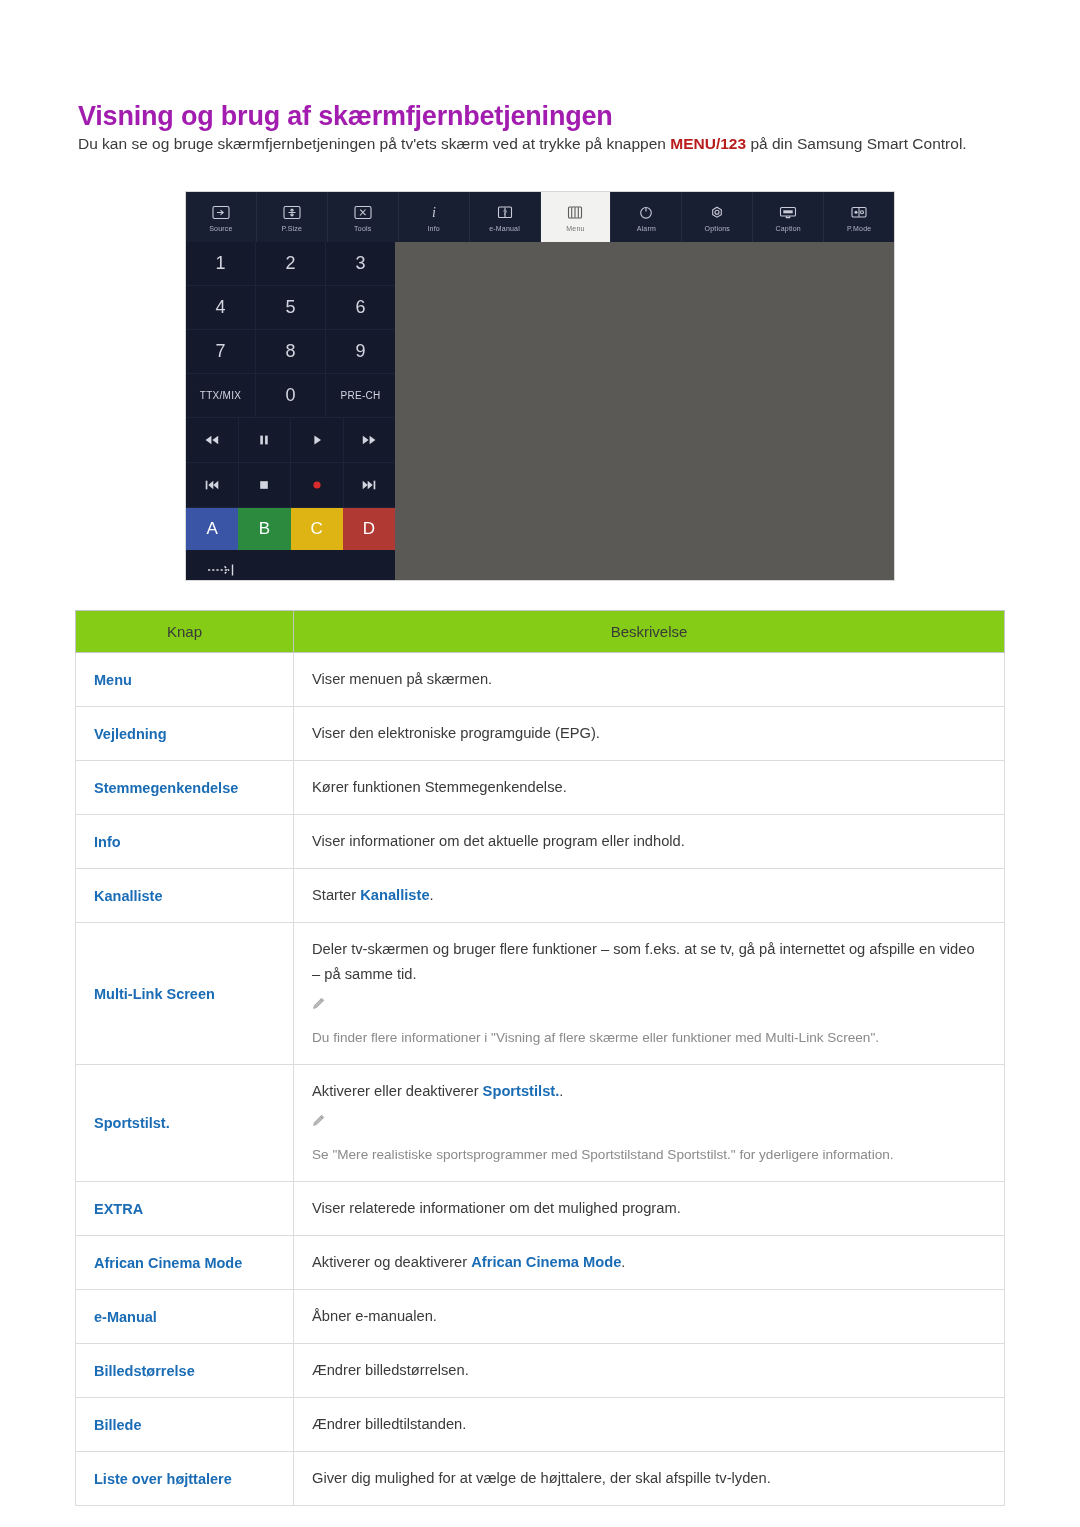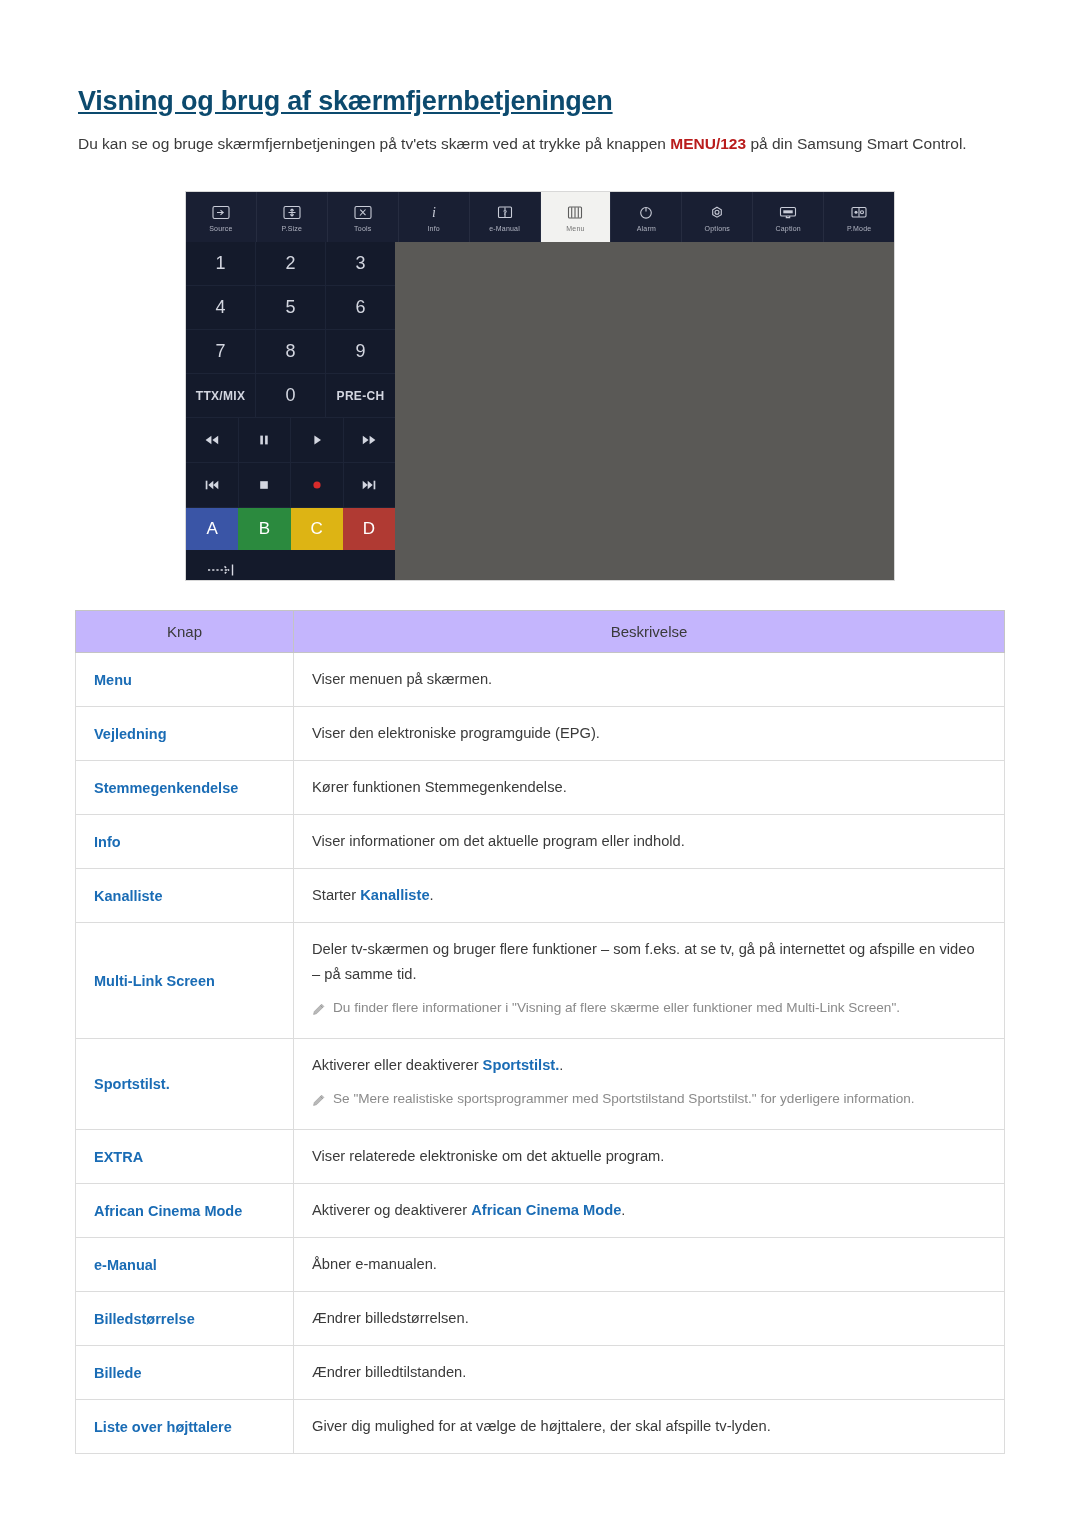--- a/index.html
+++ b/index.html
@@ -15,12 +15,11 @@
 
   
   .title {
-    position:absolute; left:78px; top:68px;
+    position:absolute; left:78px; top:83px;
     font-size:27px; font-weight:bold;
-    color:#0c4a6e;
+    color:#a21caf;
     letter-spacing:-0.2px;
     white-space:nowrap;
-    text-decoration:underline;
   }
   .intro {
     position:absolute; left:78px; top:115px; width:925px;

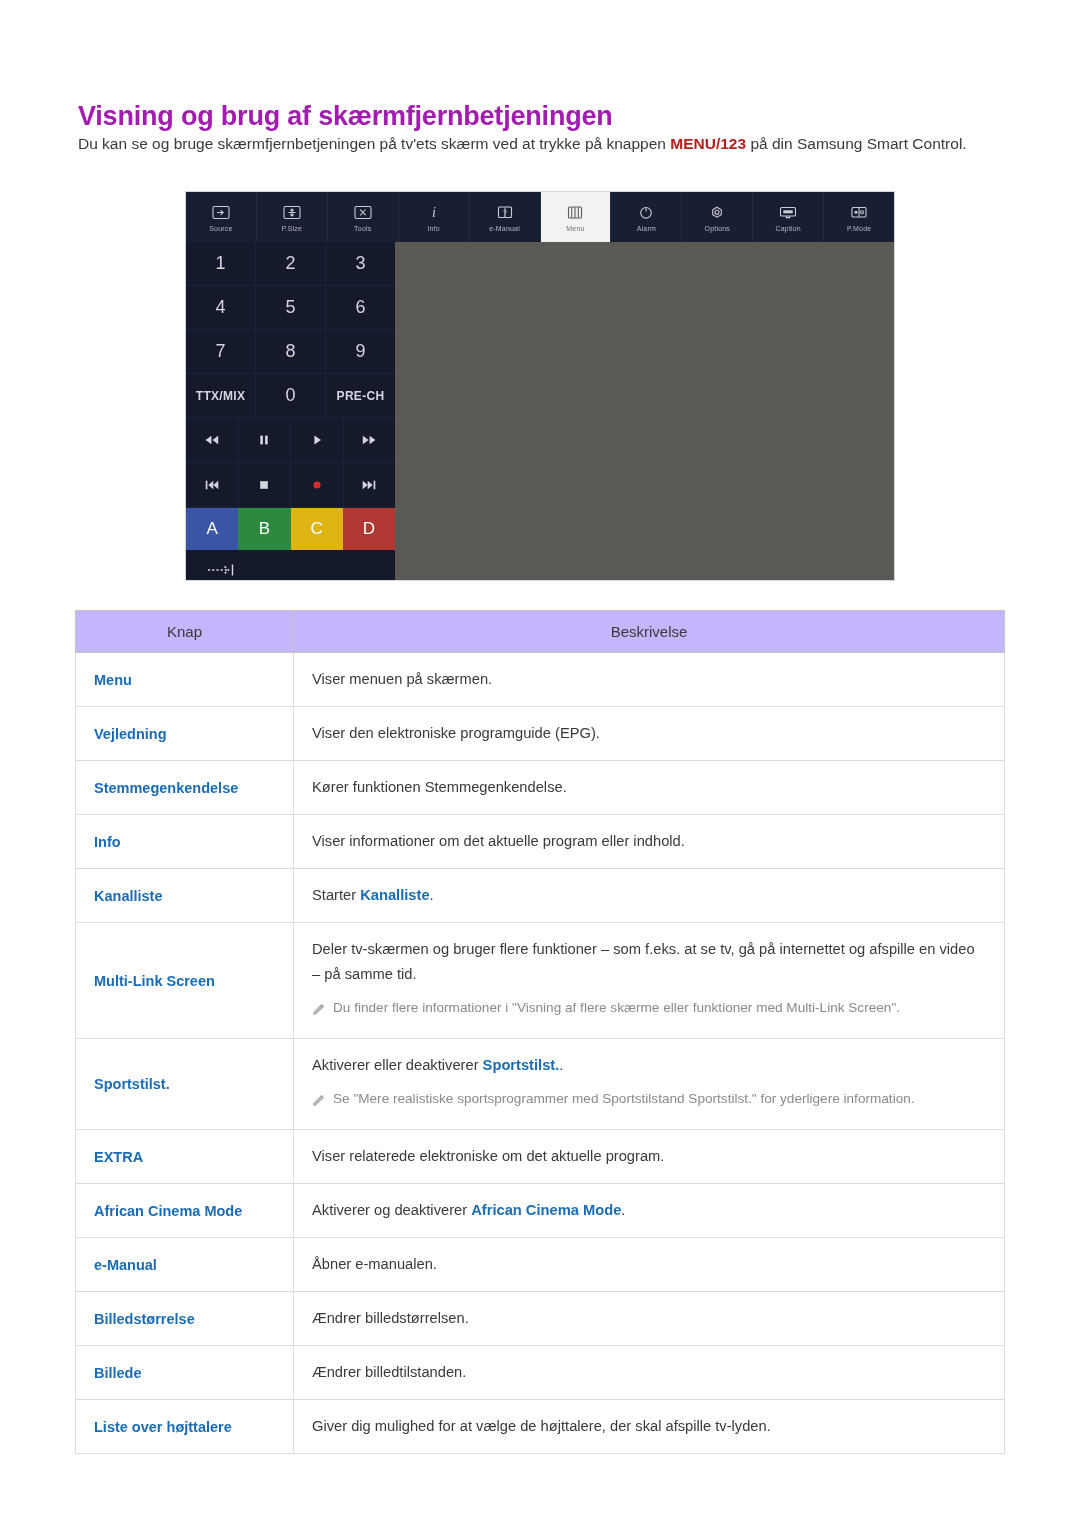--- a/index.html
+++ b/index.html
@@ -65,7 +65,7 @@
     border-bottom:1px solid #1d2437;
   }
   .kbtn:last-child { border-right:none; }
-  .kbtn.small { font-size:12px; font-weight:bold; letter-spacing:.3px; }
+  .kbtn.small { font-size:10px; font-weight:normal; letter-spacing:.3px; }
   .mrow .kbtn { height:45px; font-size:12px; }
   .mrow .kbtn svg { display:block; }
   .crow { display:flex; }

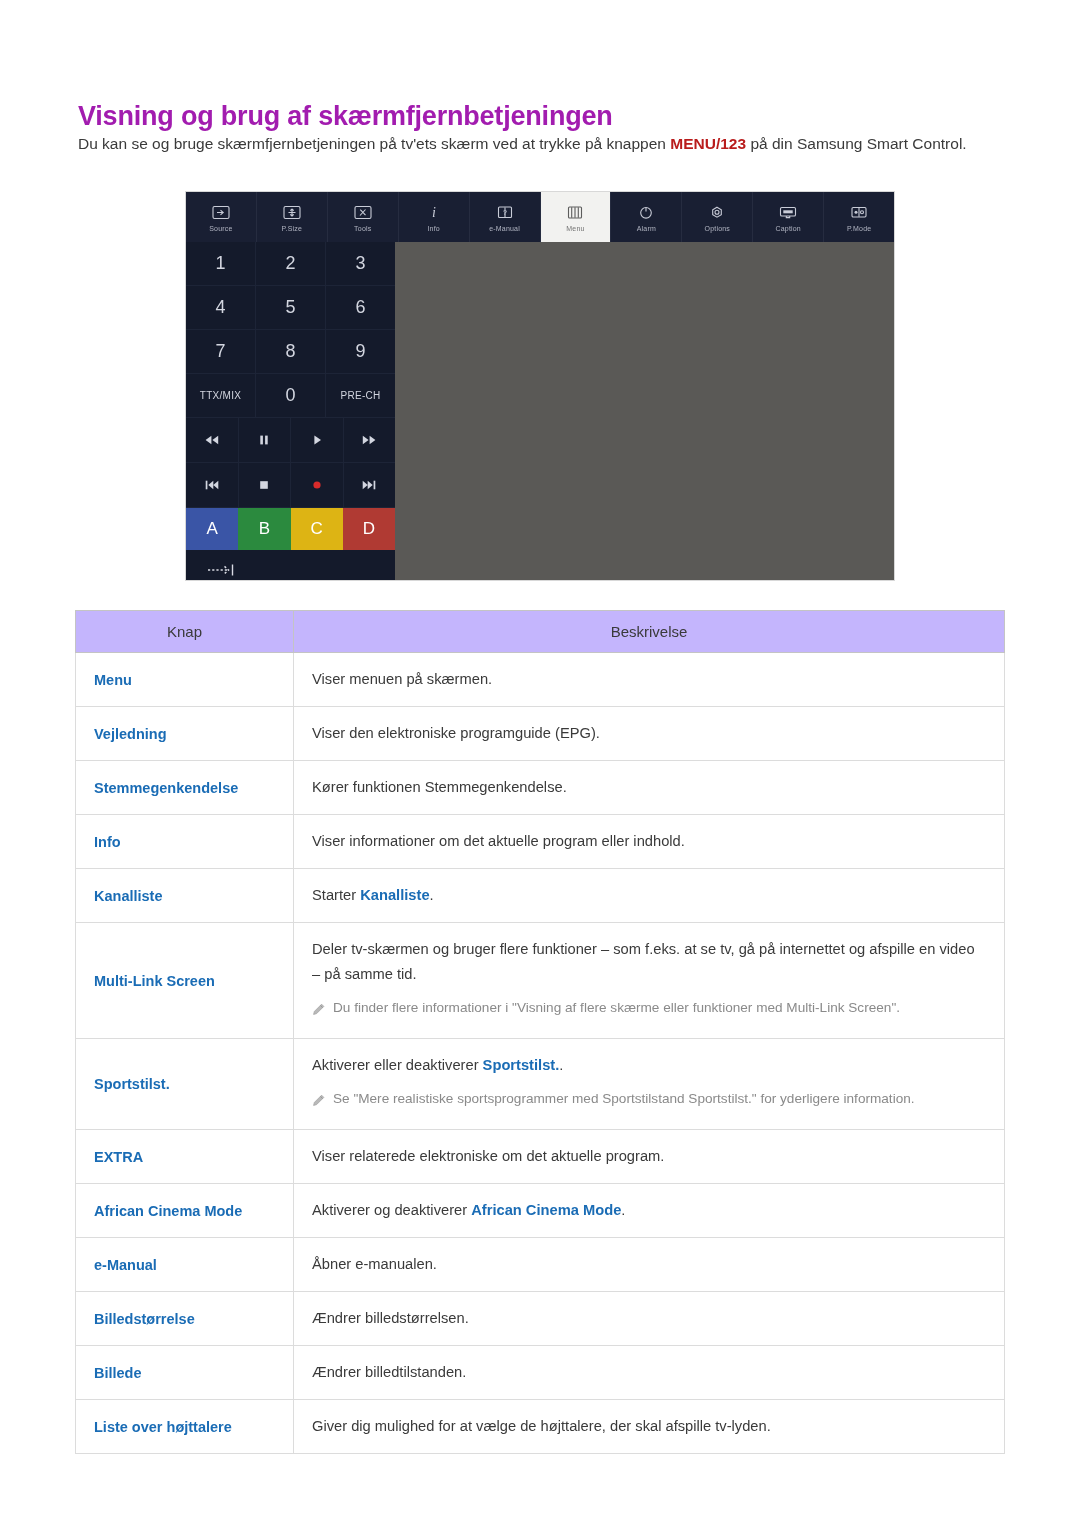--- a/index.html
+++ b/index.html
@@ -91,7 +91,7 @@
     text-align:left;
   }
   table.btn-table thead th {
-    background:#c4b5fd;
+    background:#84cc16;
     color:#3a3a3a;
     font-weight:normal;
     font-size:15px;

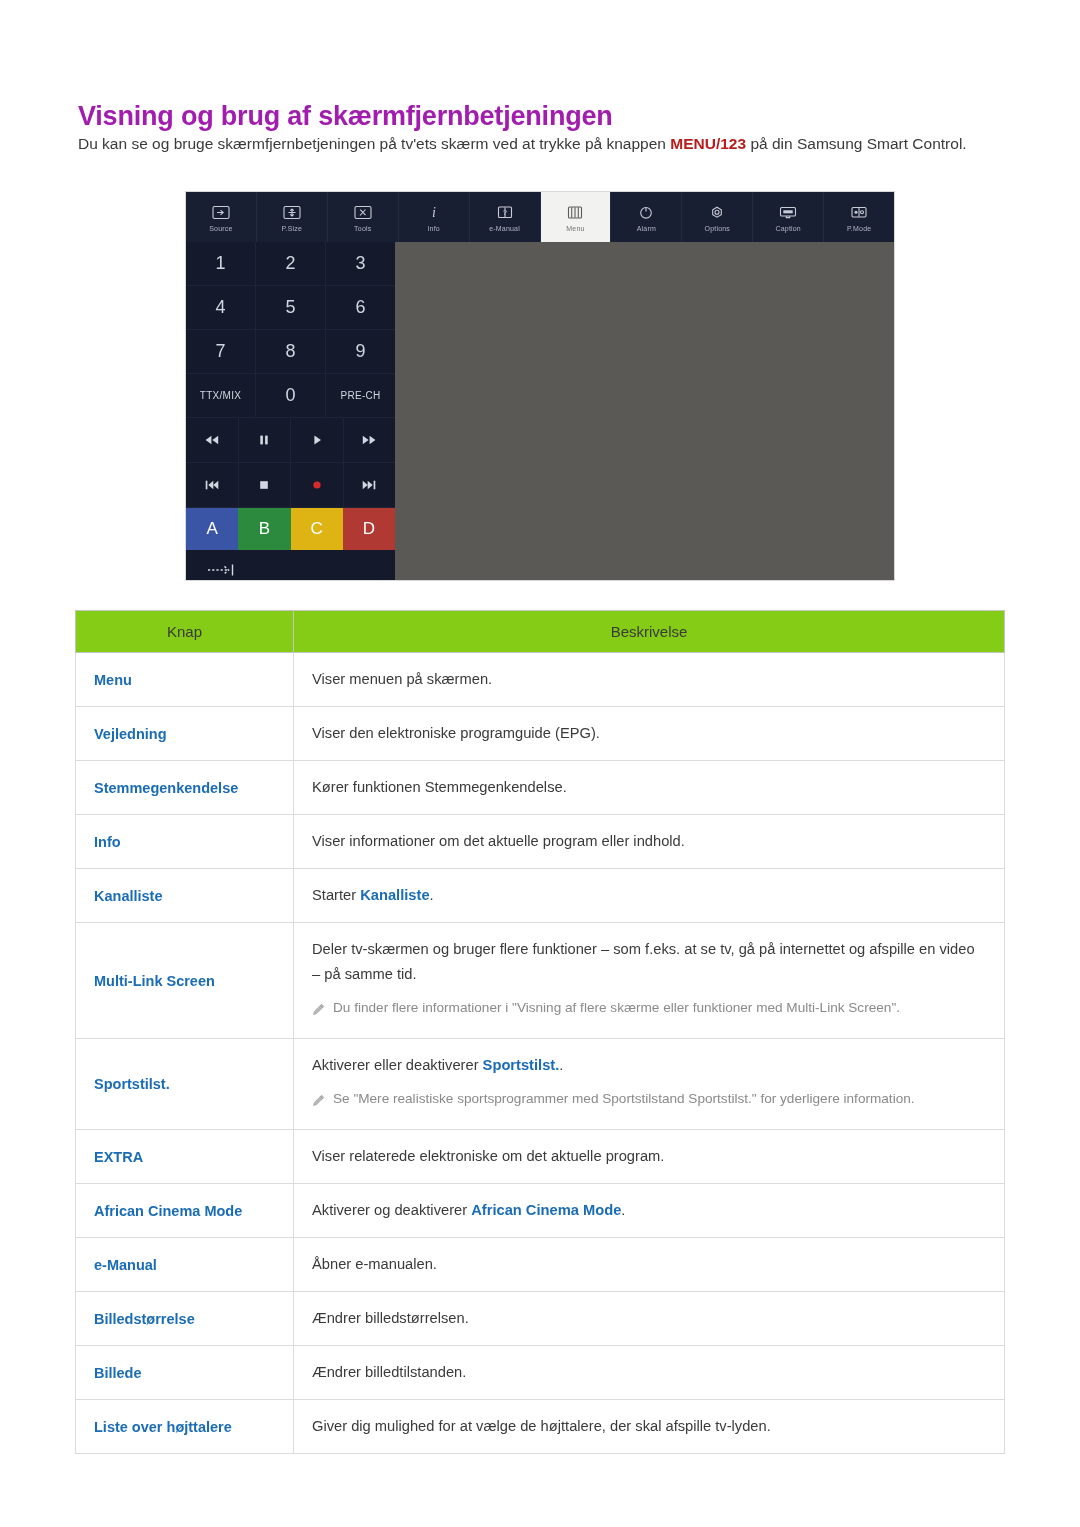--- a/index.html
+++ b/index.html
@@ -112,7 +112,8 @@
   .note {
     display:flex; align-items:flex-start; gap:8px;
     color:#8a8a8a; font-size:13.6px; line-height:24px;
-    margin-top:9px;
+    margin-top:3px;
+    flex-direction:column;
   }
   .note .pencil { flex:0 0 auto; margin-top:4px; }
   .note-txt { display:block; }

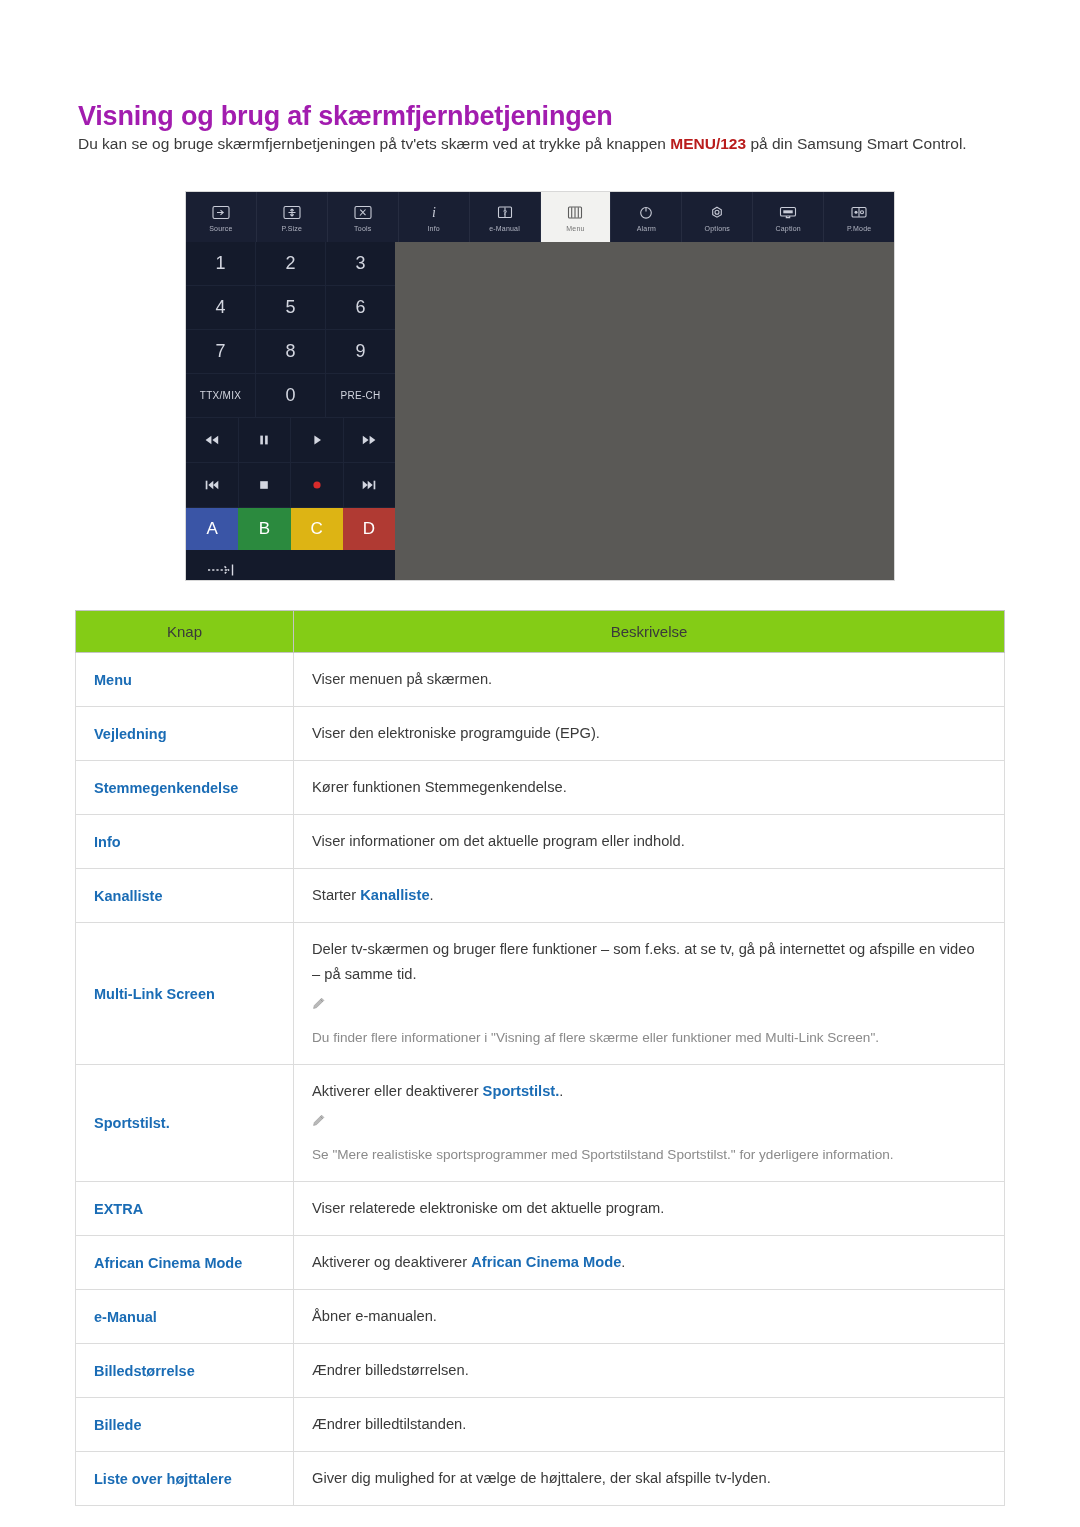--- a/index.html
+++ b/index.html
@@ -384,7 +384,7 @@
         <tr>
           <td class="key">EXTRA</td>
           <td class="desc">
-            <div><span>Viser relaterede elektroniske om det aktuelle program.</span></div>
+            <div><span>Viser relaterede informationer om det mulighed program.</span></div>
           </td>
         </tr>
         <tr>

